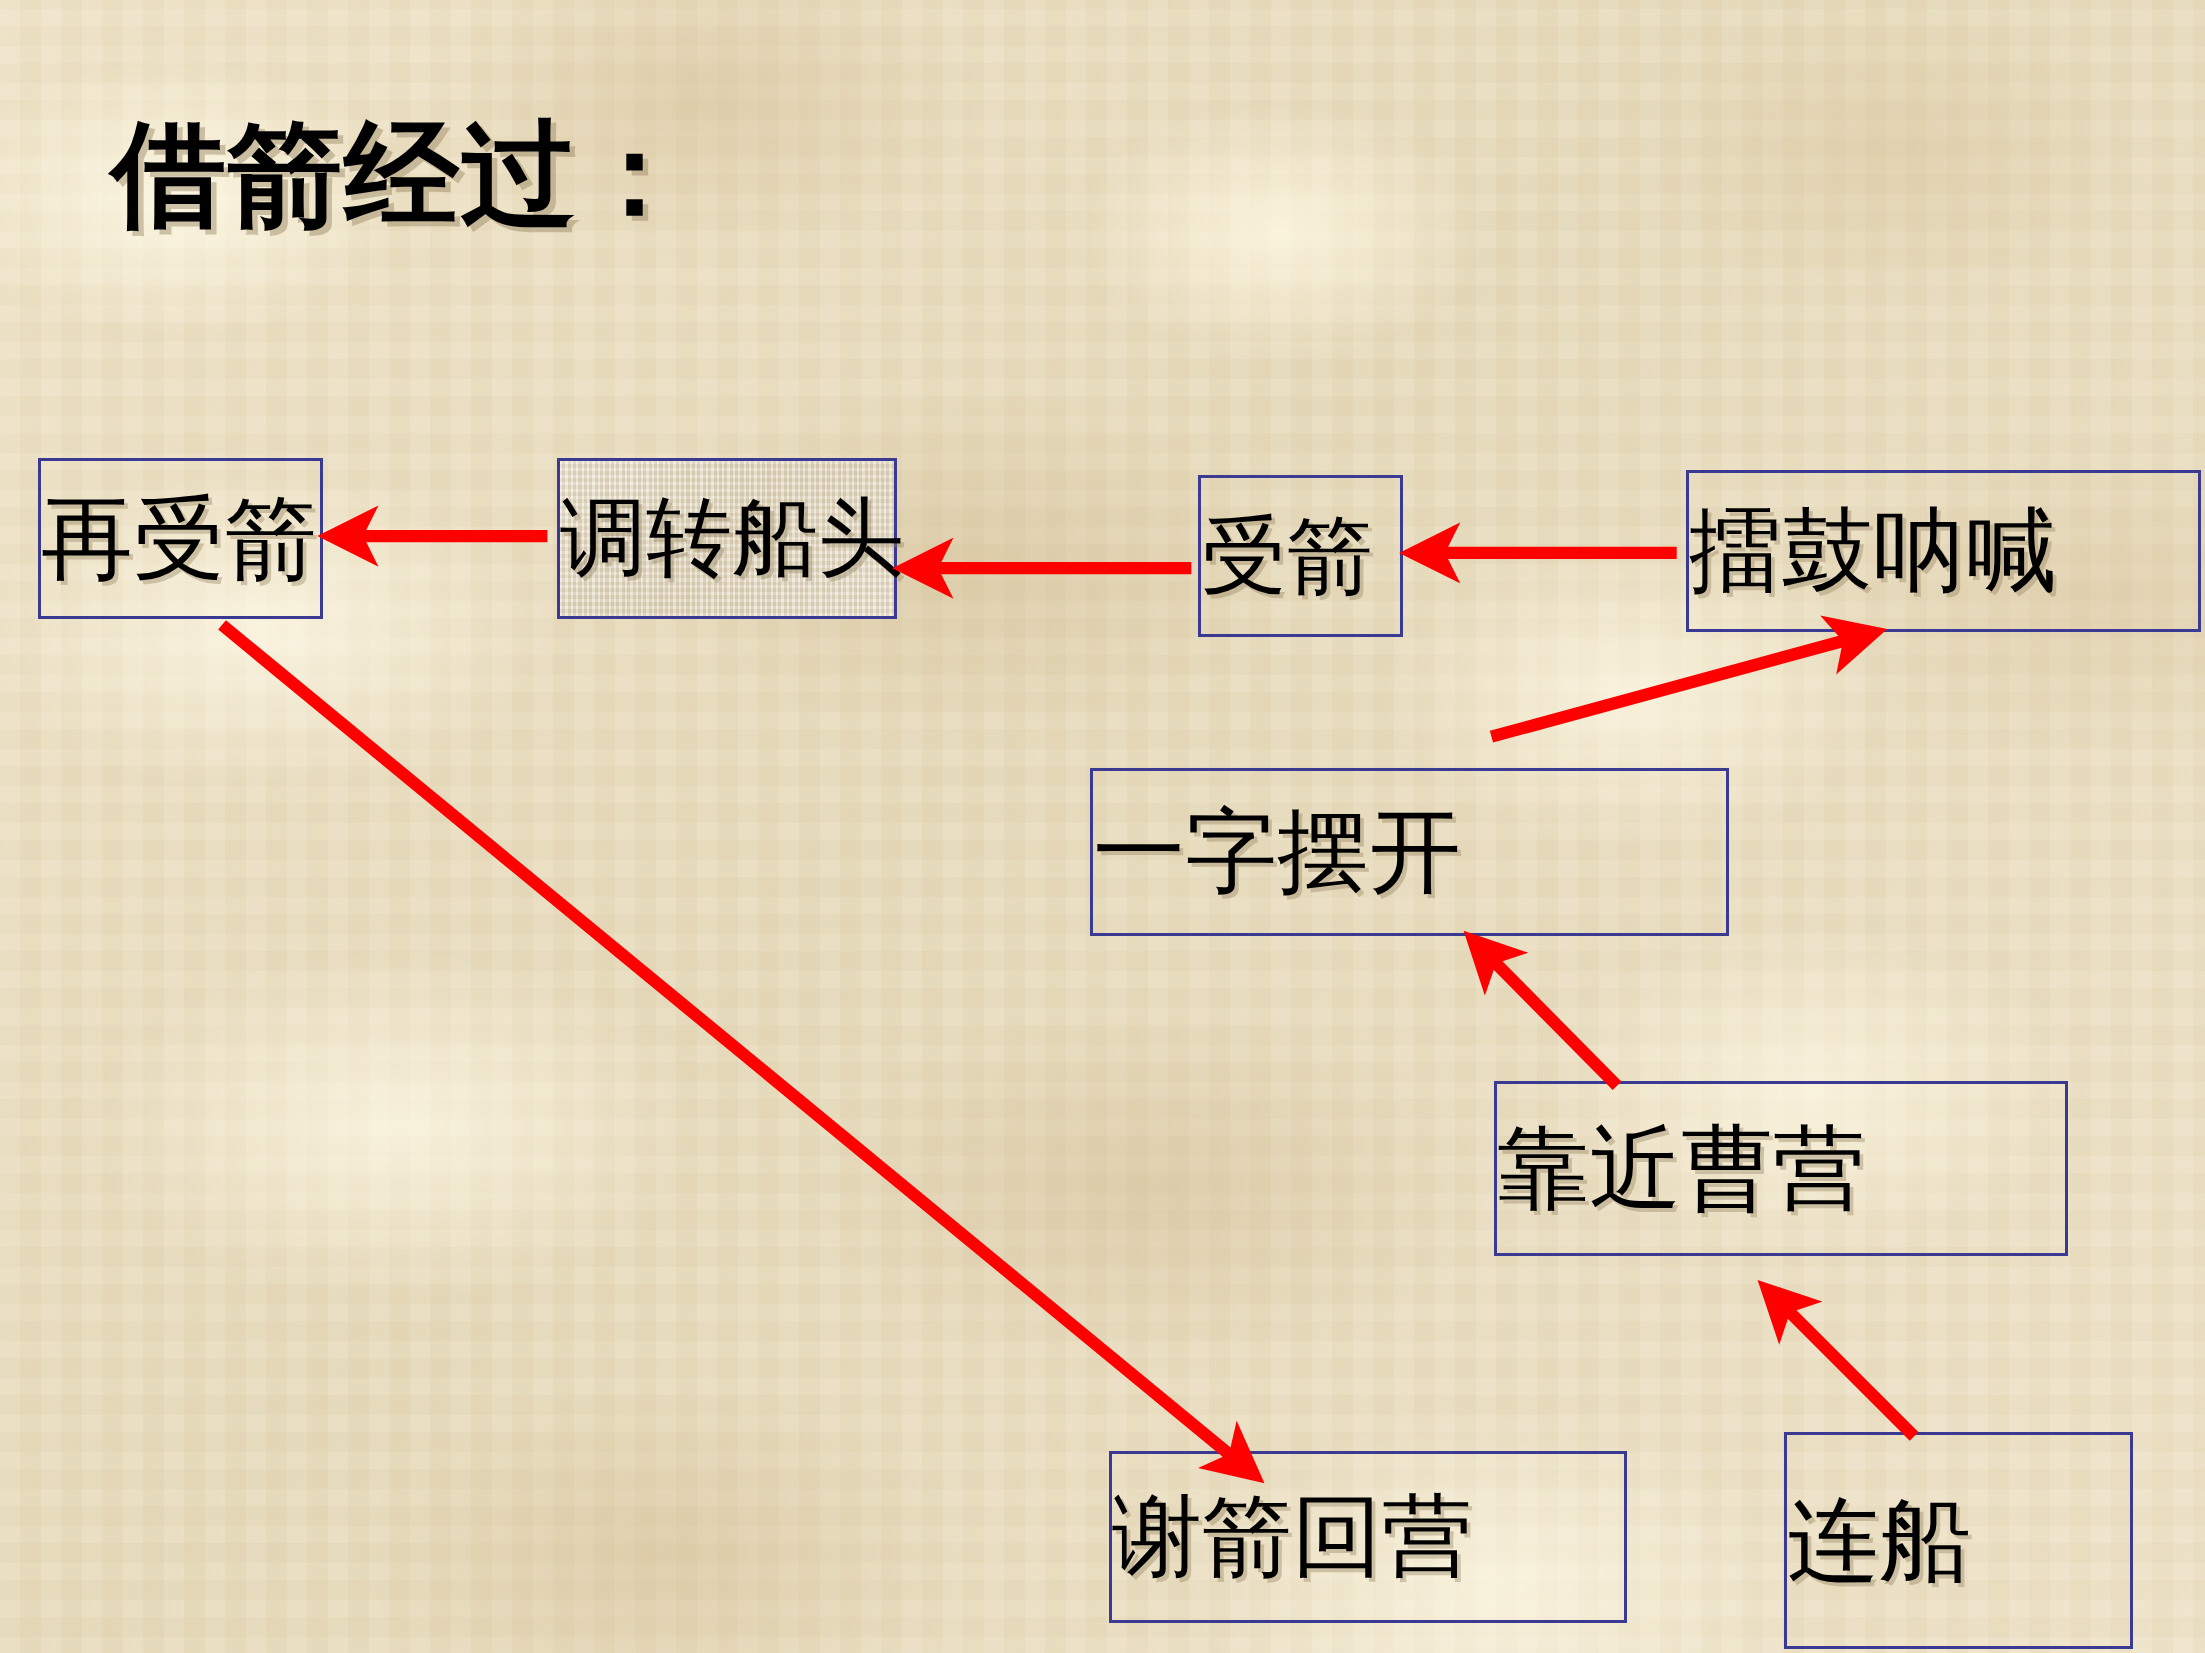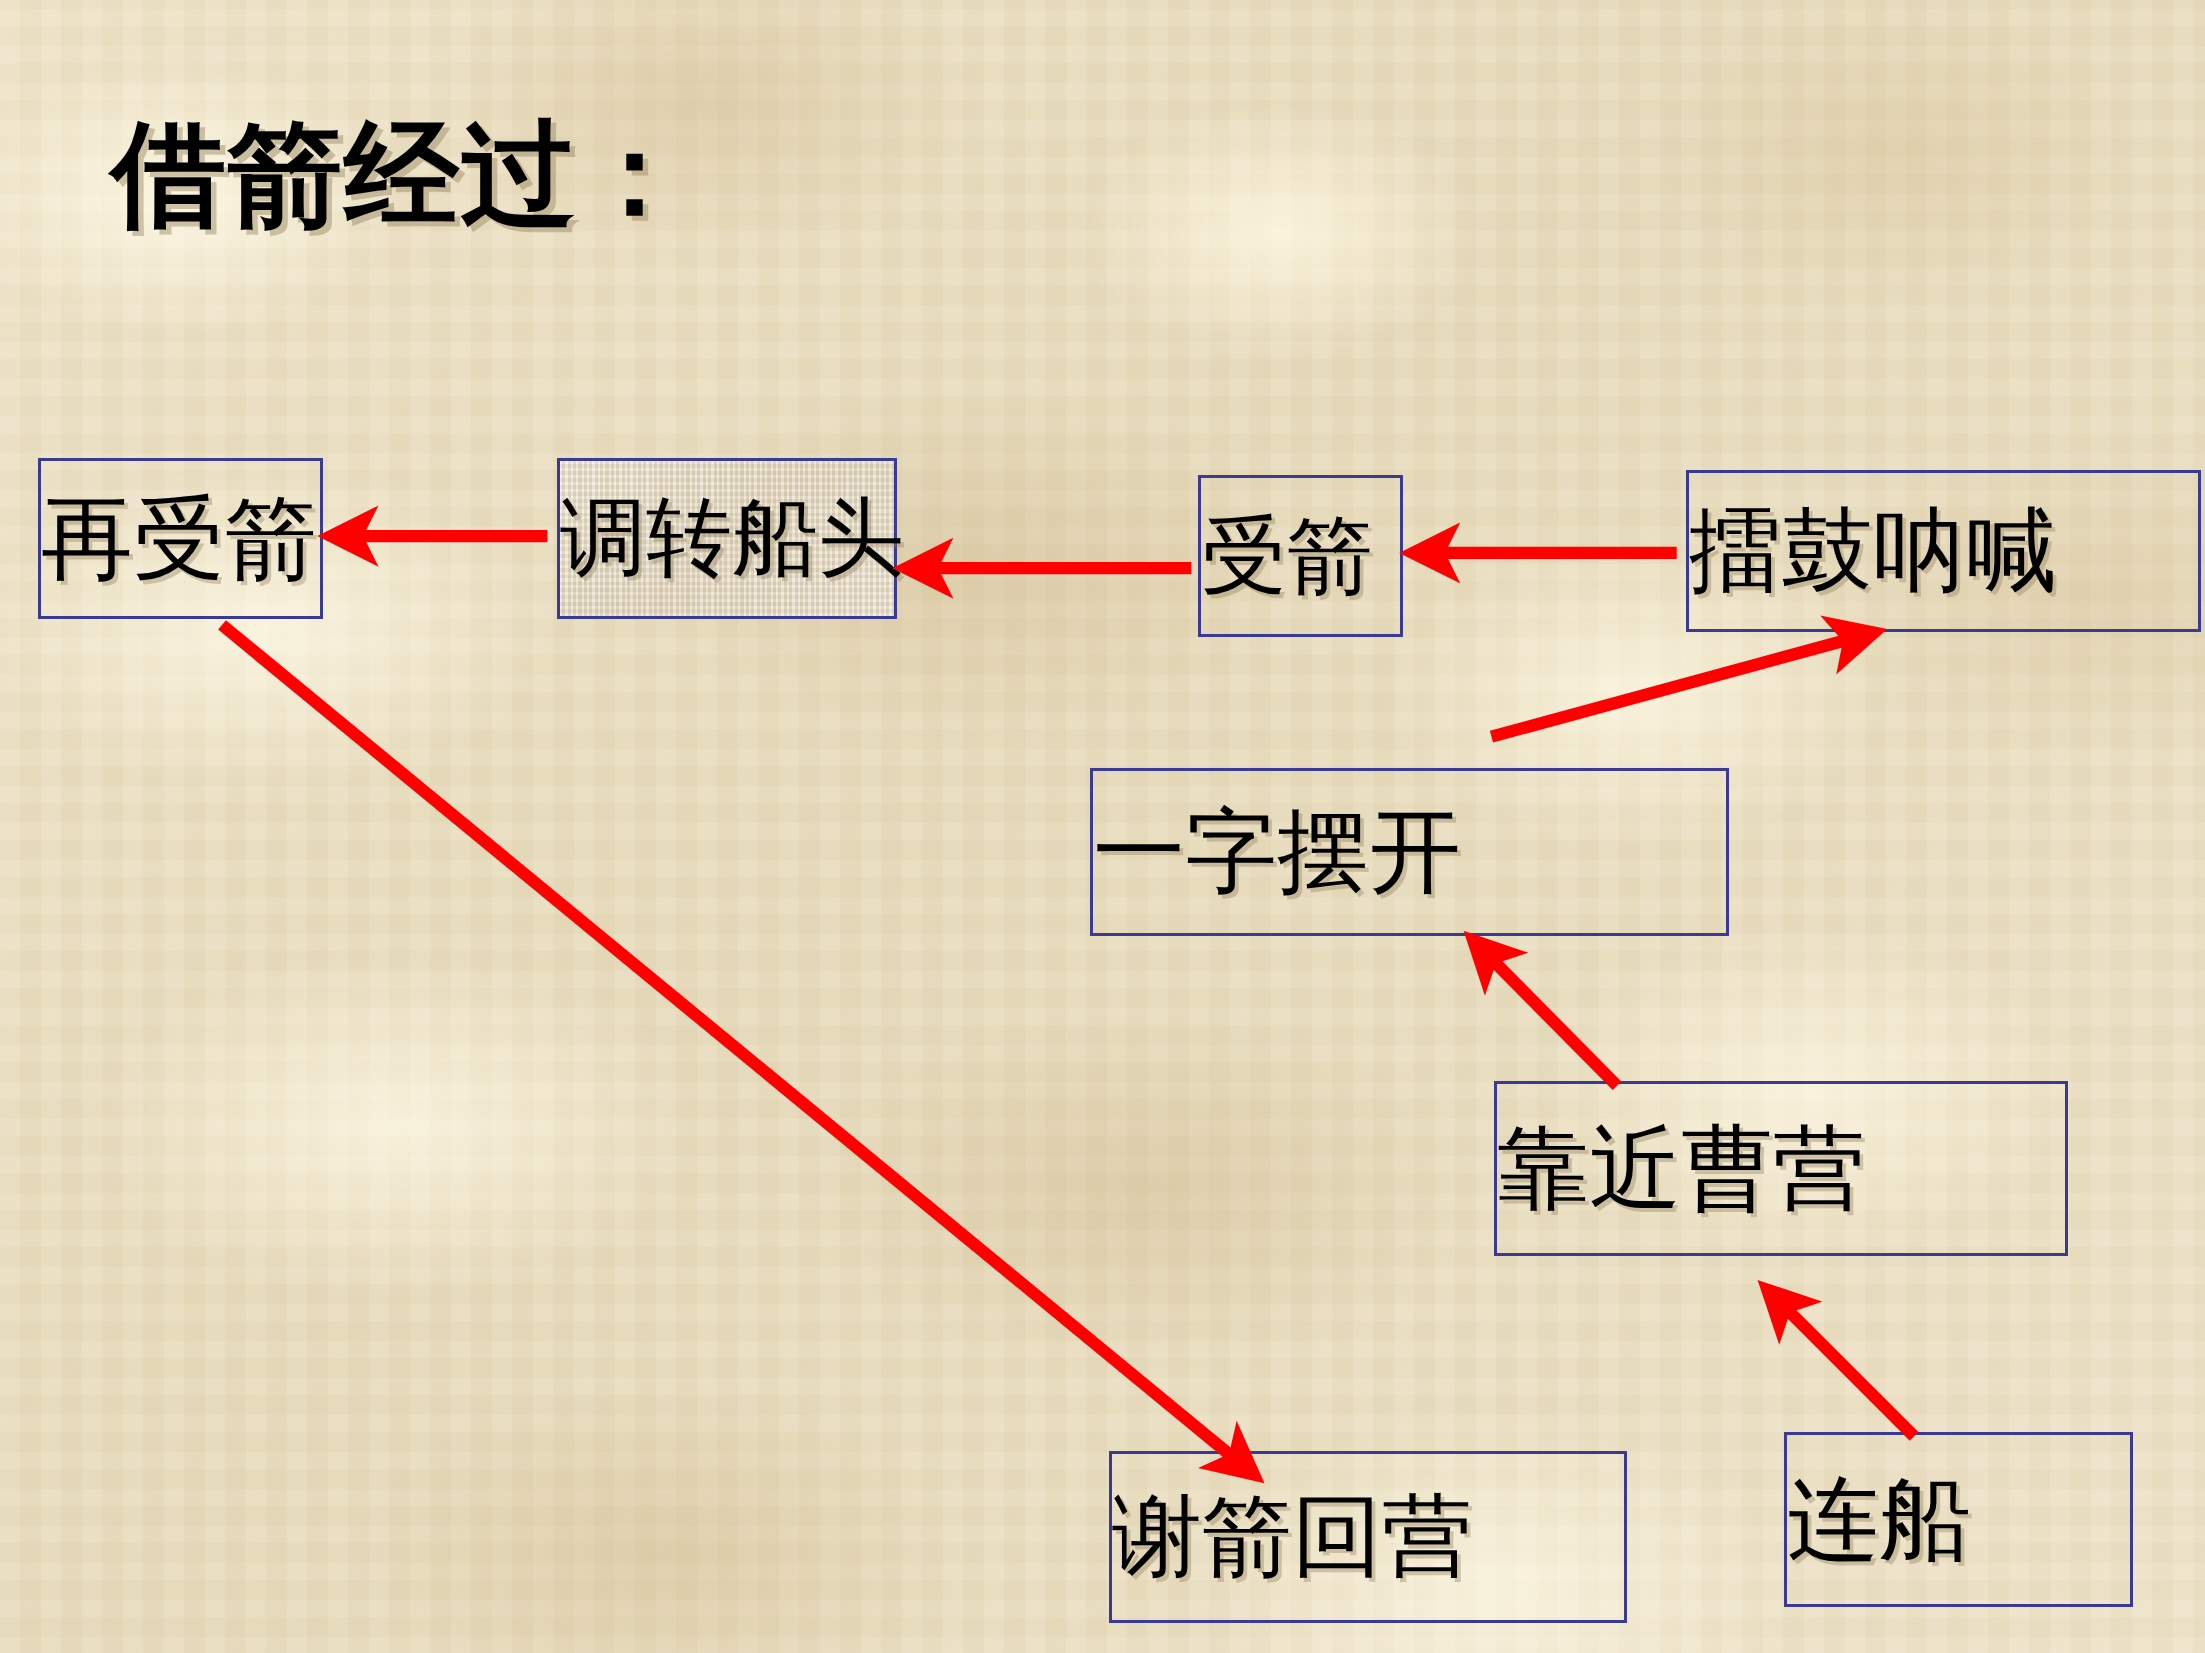--- a/index.html
+++ b/index.html
@@ -120,7 +120,7 @@
       <div class="node" style="left: 1097px; top: 1451px; width: 518px; height: 172px; font-size: 90px; border-color: rgb(58, 58, 146); margin-left: 12px;">
         <span>谢箭回营</span>
       </div>
-      <div class="node" style="left: 1784px; top: 1432px; width: 349px; height: 175px; font-size: 92px; border-color: rgb(58, 58, 146);">
+      <div class="node" style="left: 1784px; top: 1432px; width: 349px; height: 217px; font-size: 92px; border-color: rgb(58, 58, 146);">
         <span>连船</span>
       </div>
     </div>

